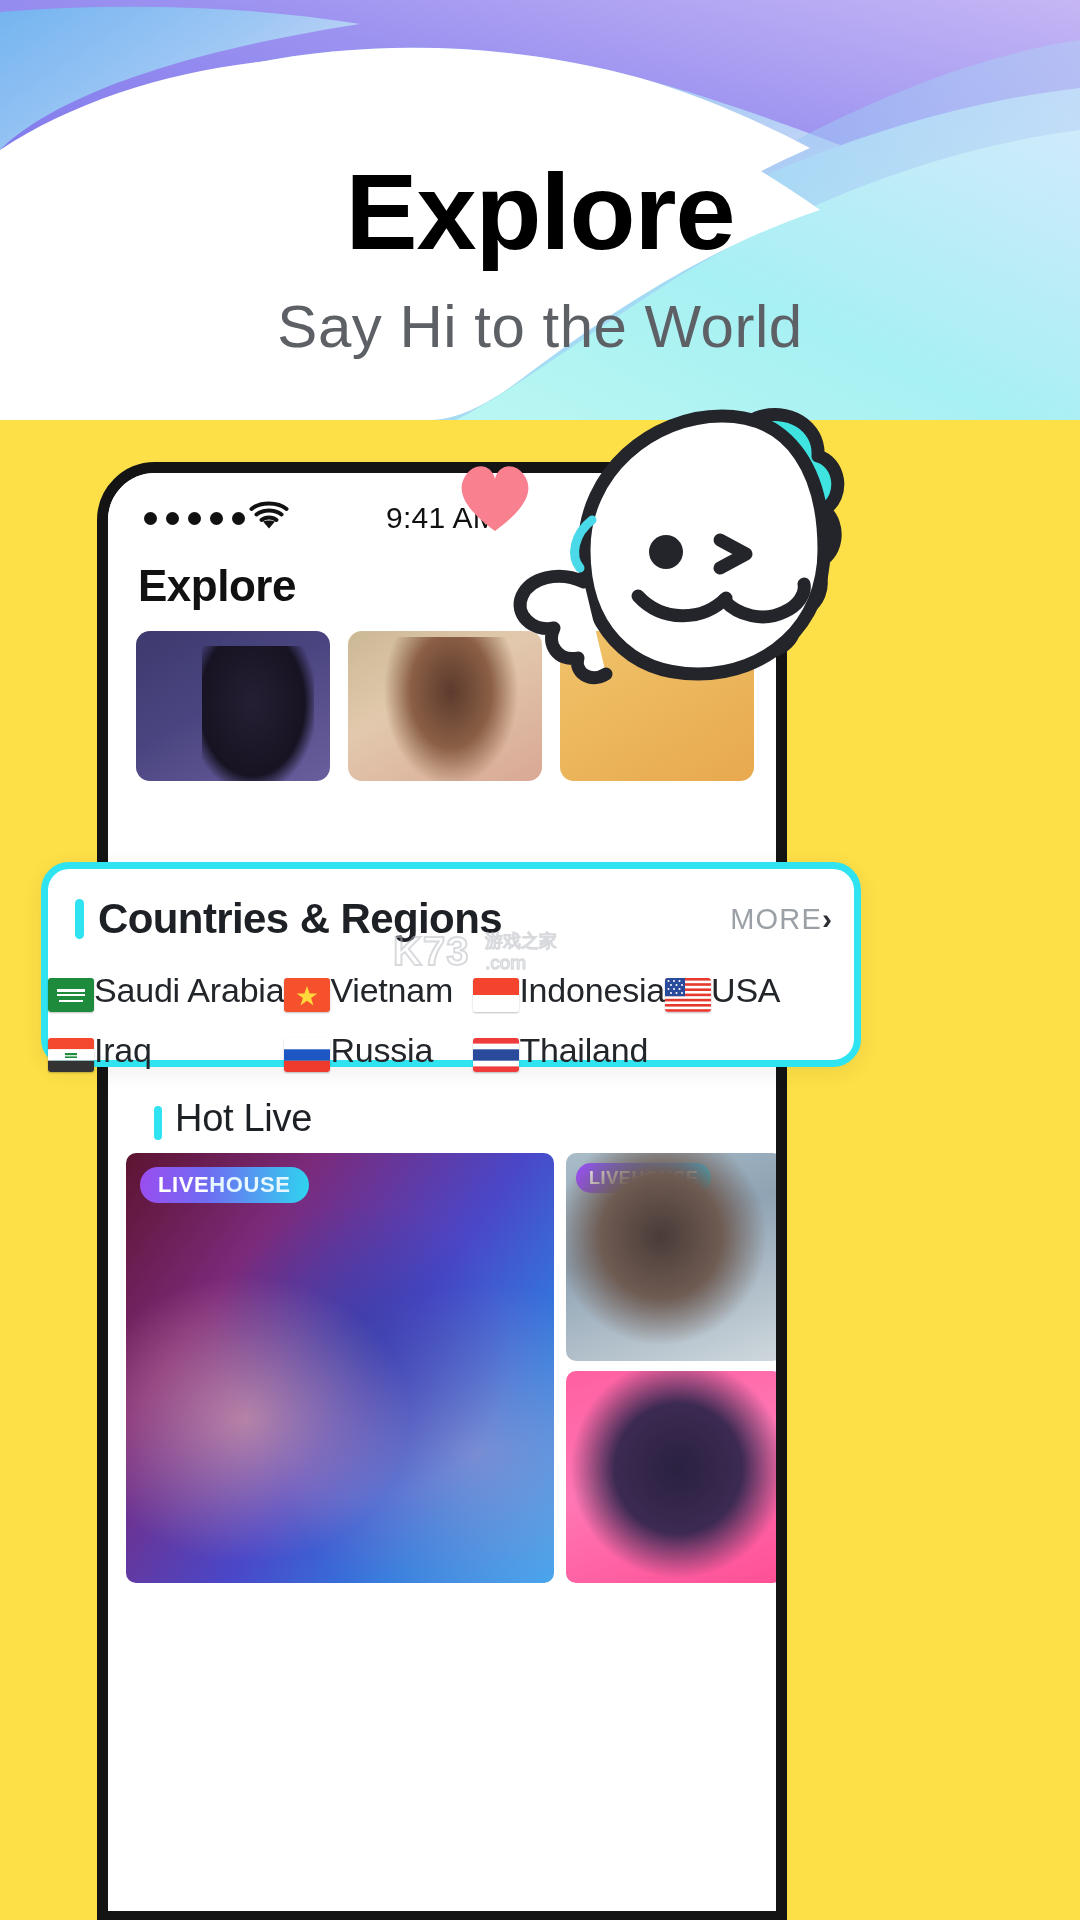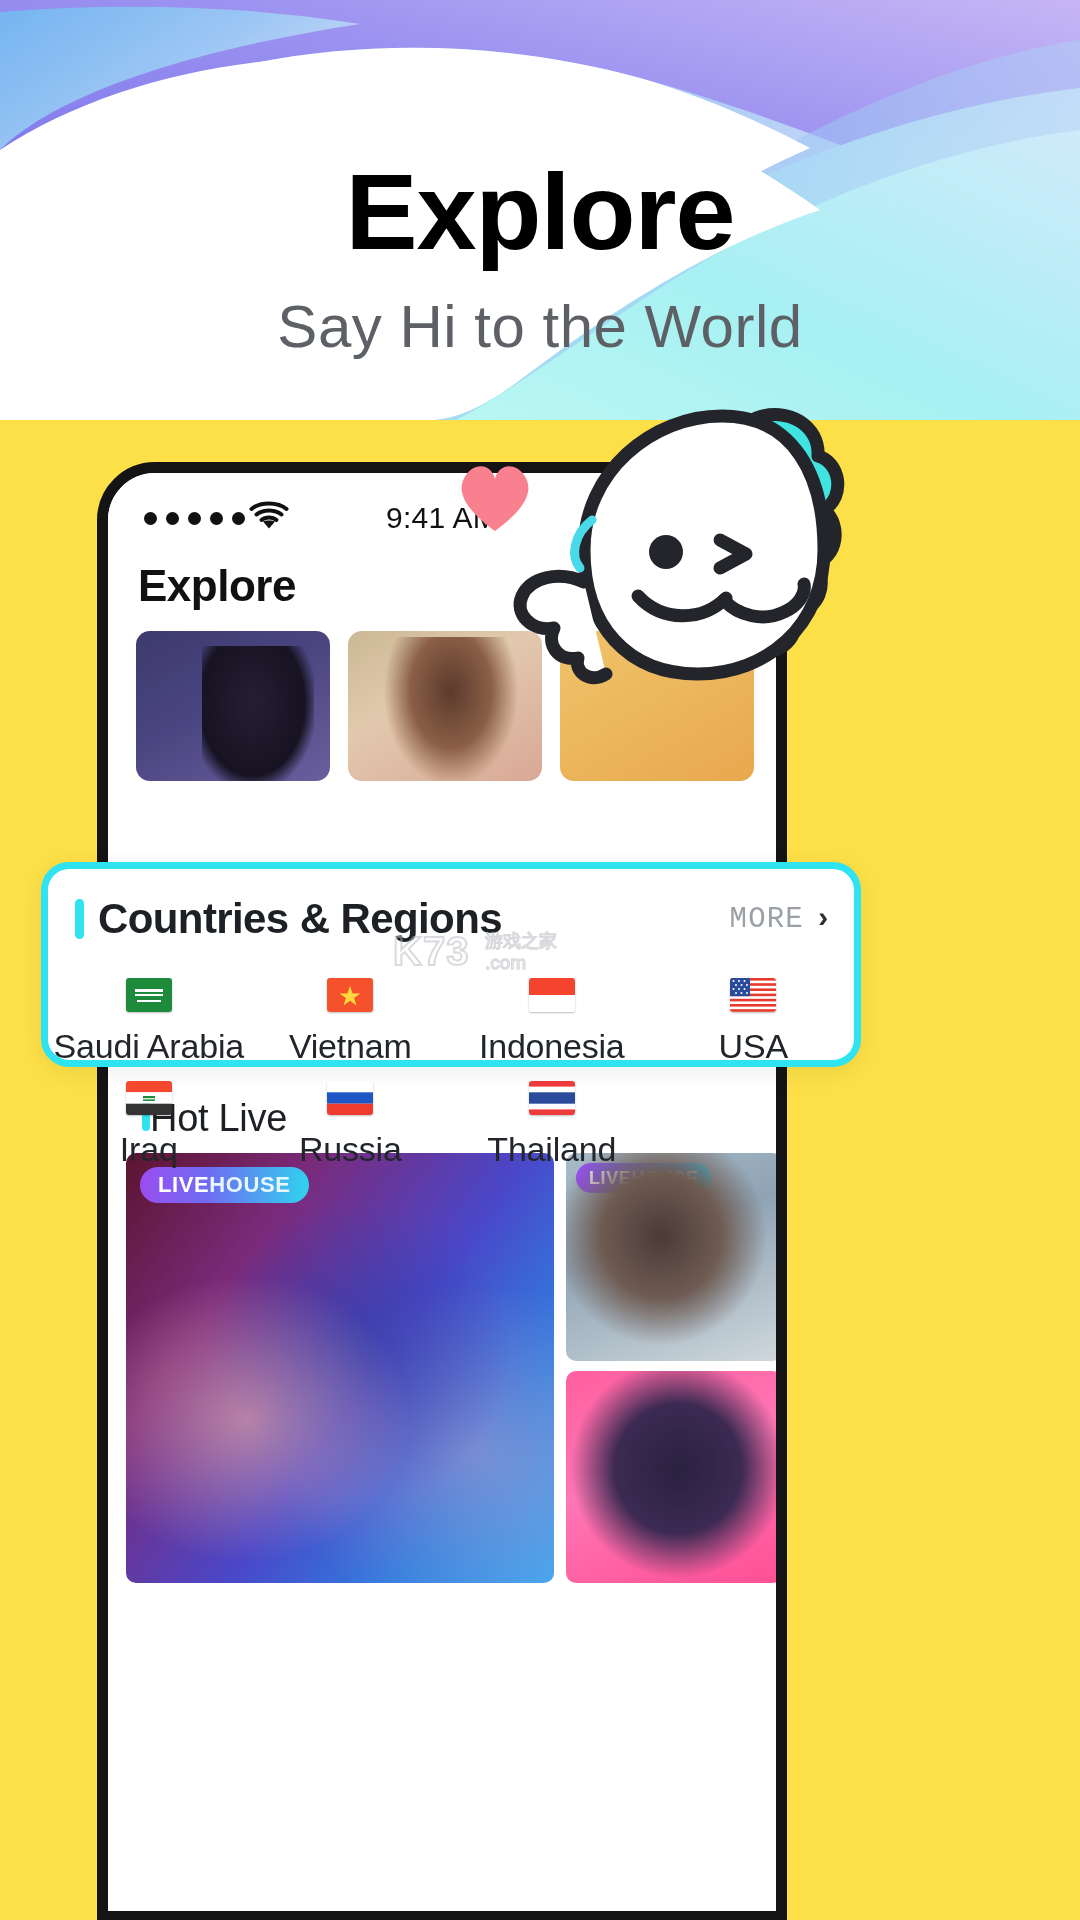--- a/index.html
+++ b/index.html
@@ -125,7 +125,7 @@
   .card-head-left { display:flex; align-items:center; gap:14px; }
   .card-accent { width:9px; height:40px; background:#2fe3f0; border-radius:5px; display:block; }
   .card-title { font-size:42px; font-weight:bold; color:#1d2024; letter-spacing:-0.6px; }
-  .card-more { display:flex; align-items:center; gap:10px;font-family:Liberation Mono, monospace; }
+  .card-more { display:flex; align-items:center; gap:0; }
   .card-more-label { font-size:29px; color:#9aa0a6; letter-spacing:1.2px; }
   .card-more-chev { font-size:30px; color:#2c2f33; font-weight:bold; line-height:1; }
 

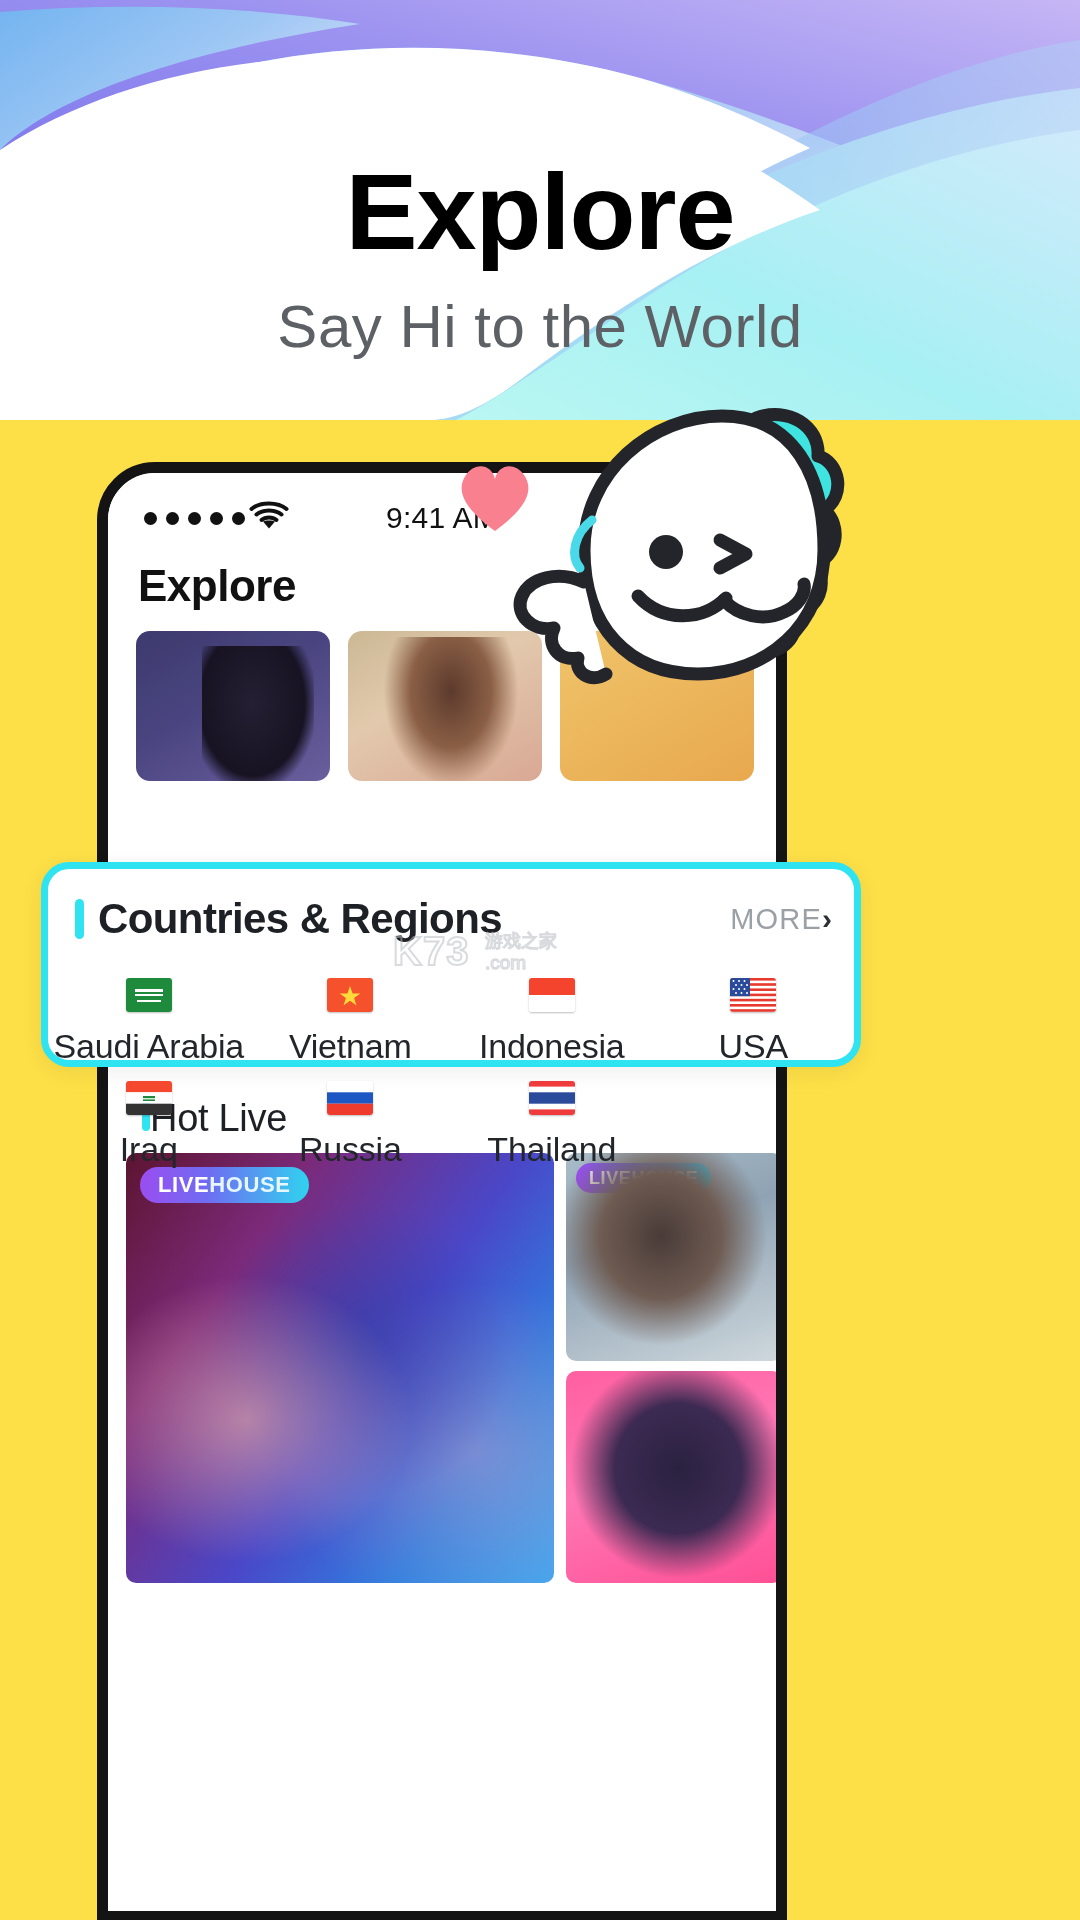--- a/index.html
+++ b/index.html
@@ -133,7 +133,7 @@
     position:absolute; left:0; top:98px; width:100%;
     display:grid; grid-template-columns:repeat(4,1fr); row-gap:4px;
   }
-  .flag-cell { display:flex; flex-direction:column; align-items:center; justify-content:flex-start; }
+  .flag-cell { display:flex; flex-direction:row; justify-content:flex-start; }
   .flag-img { width:46px; height:34px; border-radius:3px; display:block; overflow:hidden; position:relative; box-shadow:0 1px 2px rgba(0,0,0,.25); }
   .flag-wrap{ height:56px; display:flex; align-items:center; justify-content:center; }
   .flag-name { font-size:34px; color:#22262b; margin-top:4px; letter-spacing:-0.2px; white-space:nowrap; }

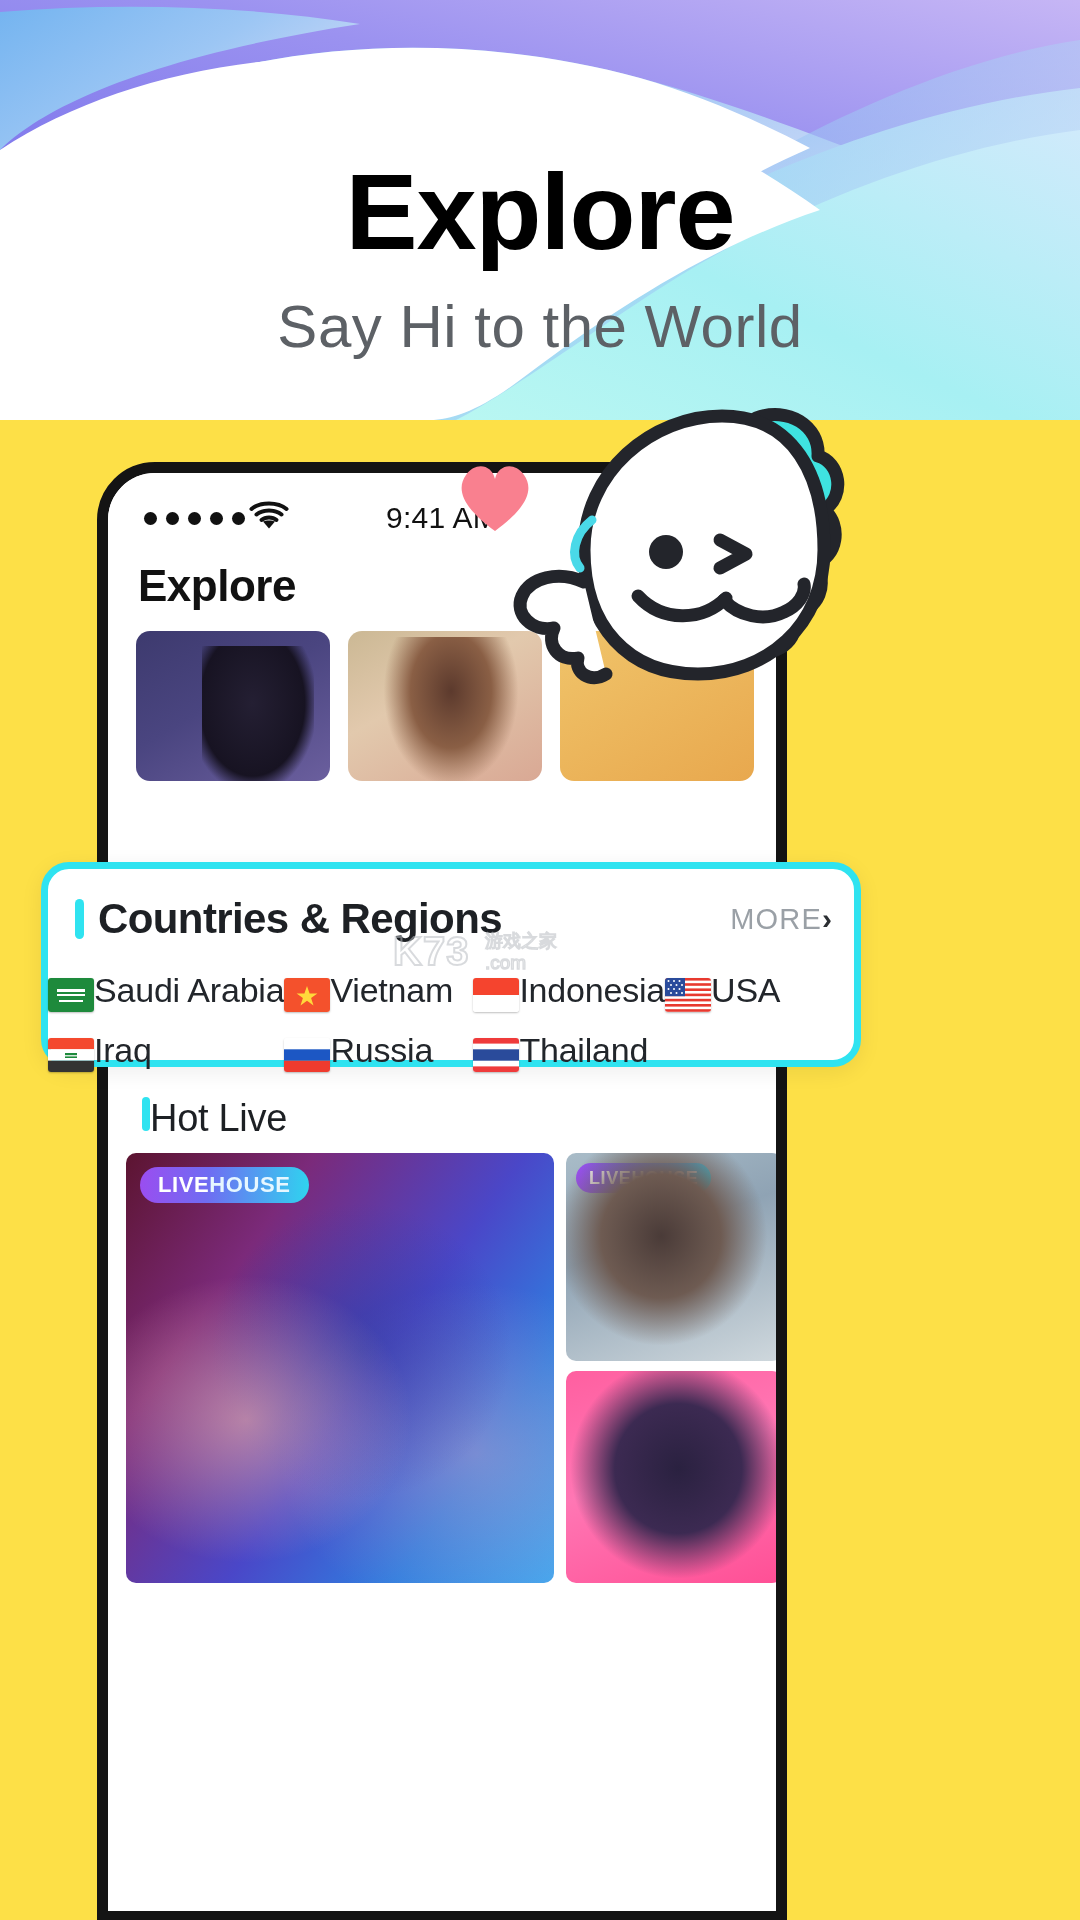--- a/index.html
+++ b/index.html
@@ -66,7 +66,7 @@
   .thumb-3 { background:linear-gradient(150deg,#f0c46a 0%,#e8a84e 100%); }
 
   
-  .sec-head { position:absolute; left:34px; display:flex; align-items:flex-start; }
+  .sec-head { position:absolute; left:46px; display:flex; align-items:flex-end; gap:13px; }
   .accent-bar { width:8px; height:34px; background:#2fe3f0; border-radius:4px; display:block; }
   .sec-label { font-size:38px; color:#1d2024; font-weight:normal; letter-spacing:-0.3px; }
 

